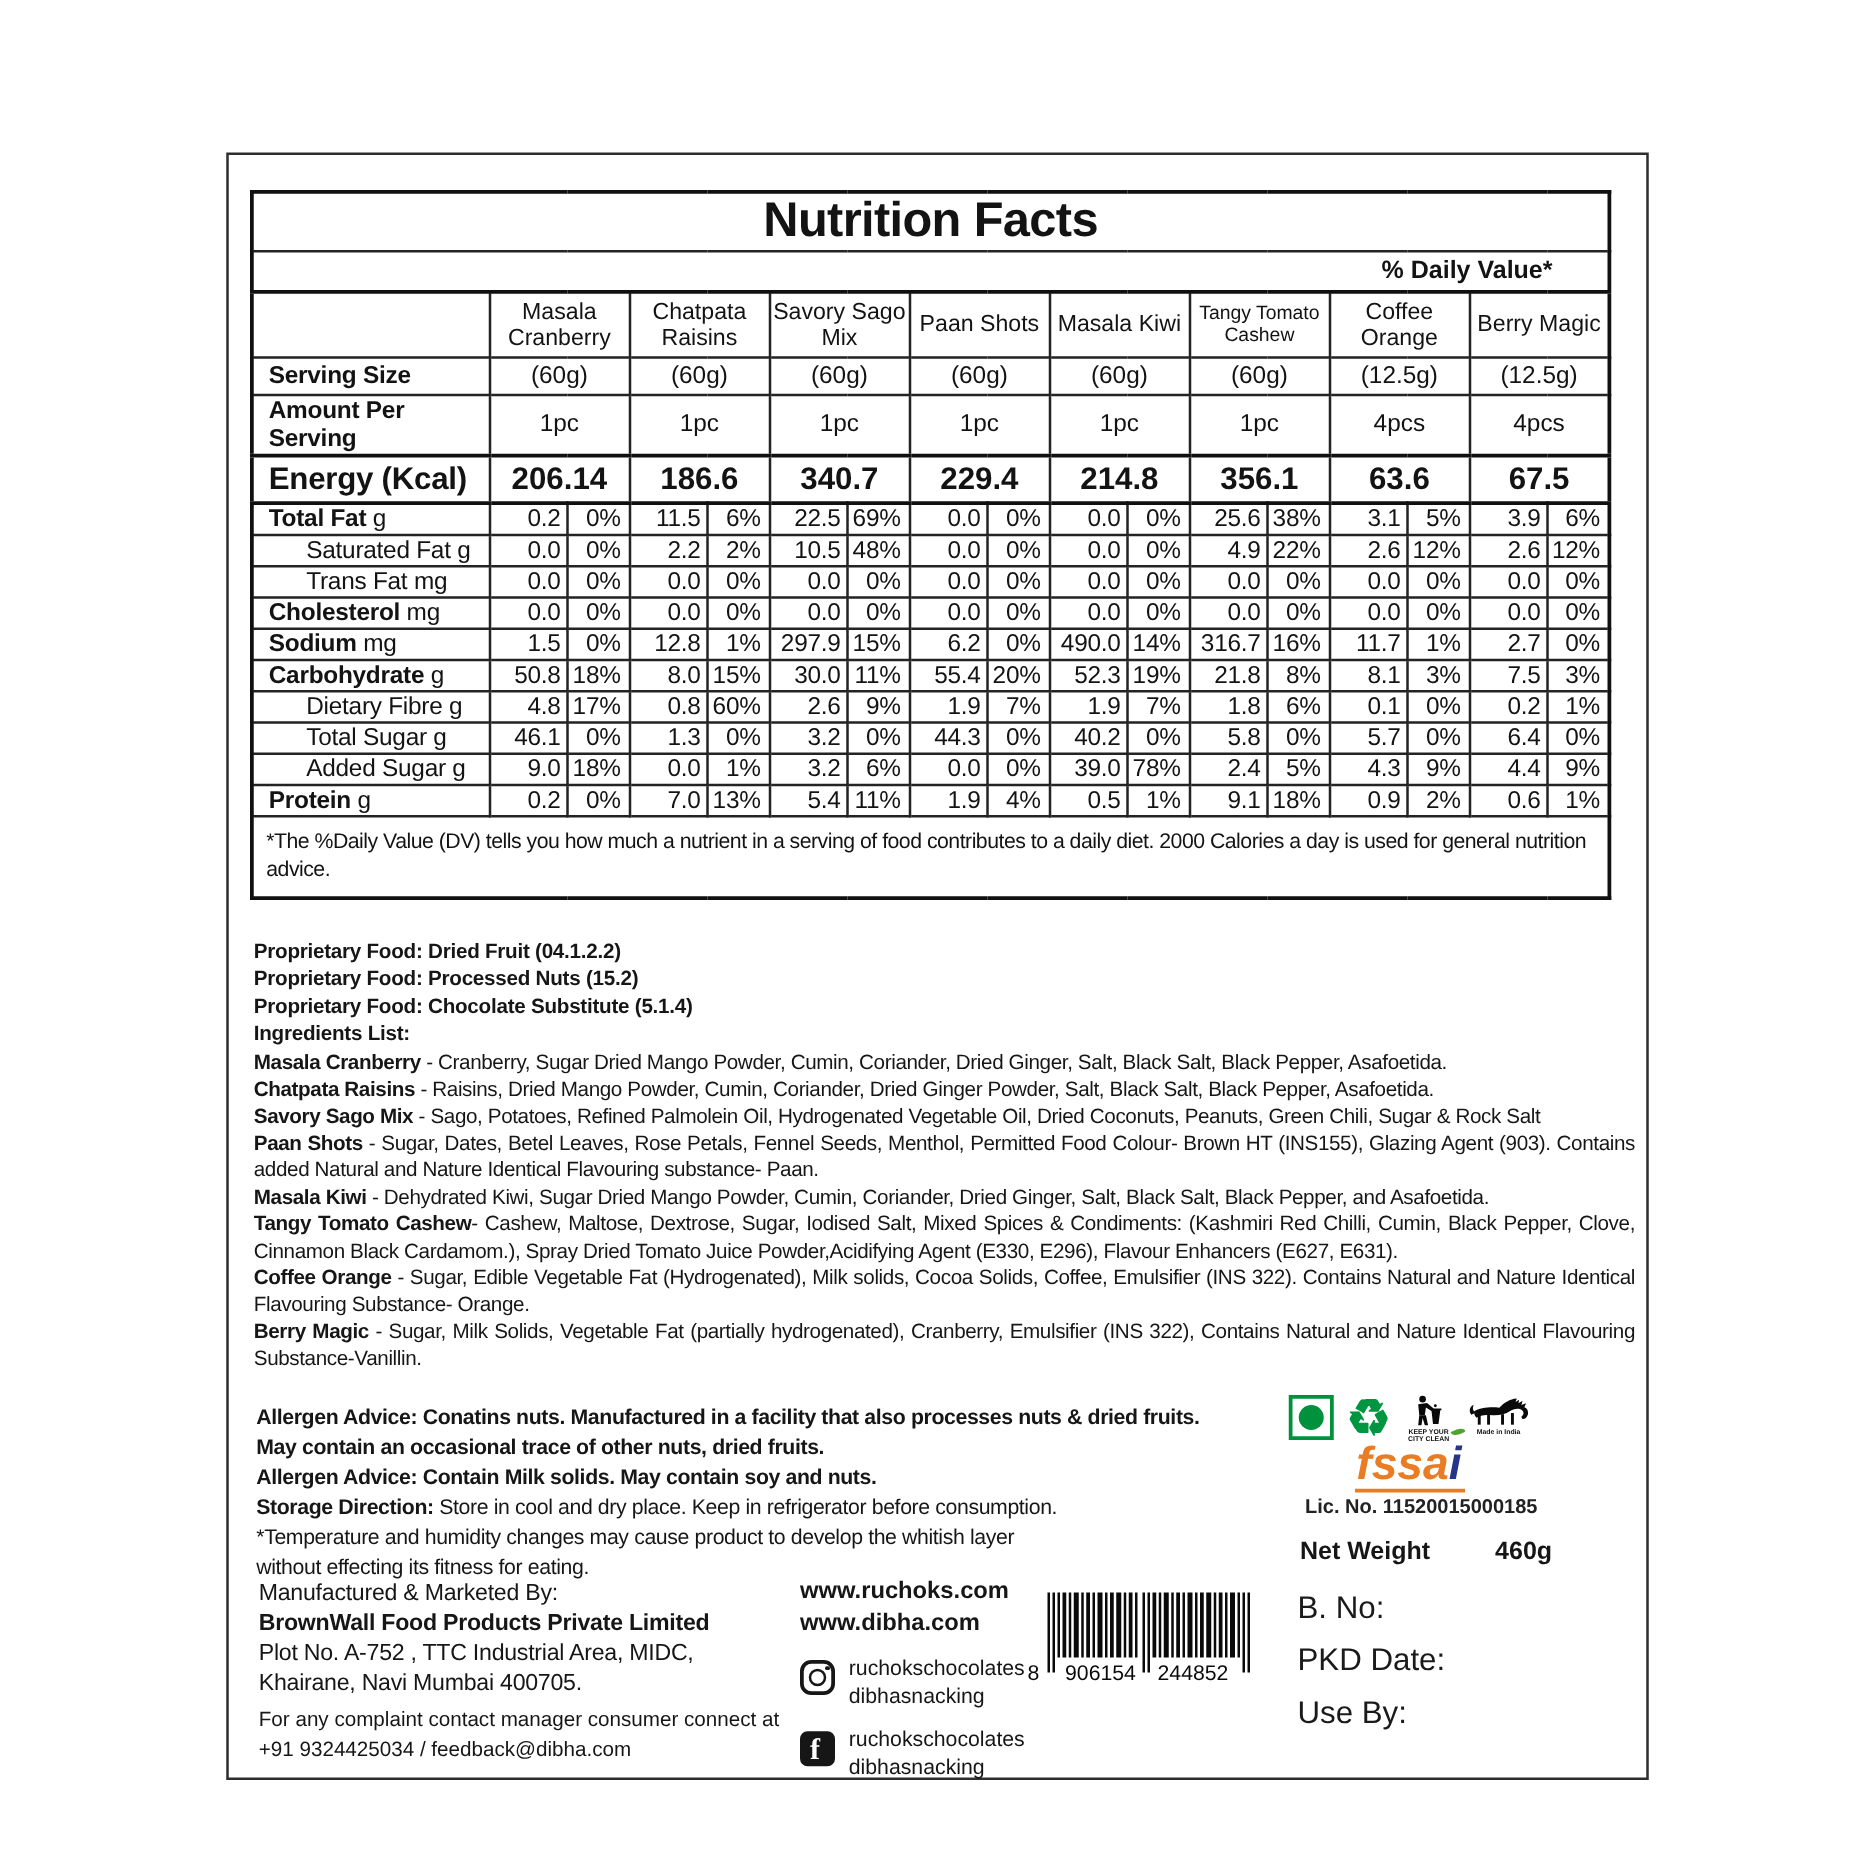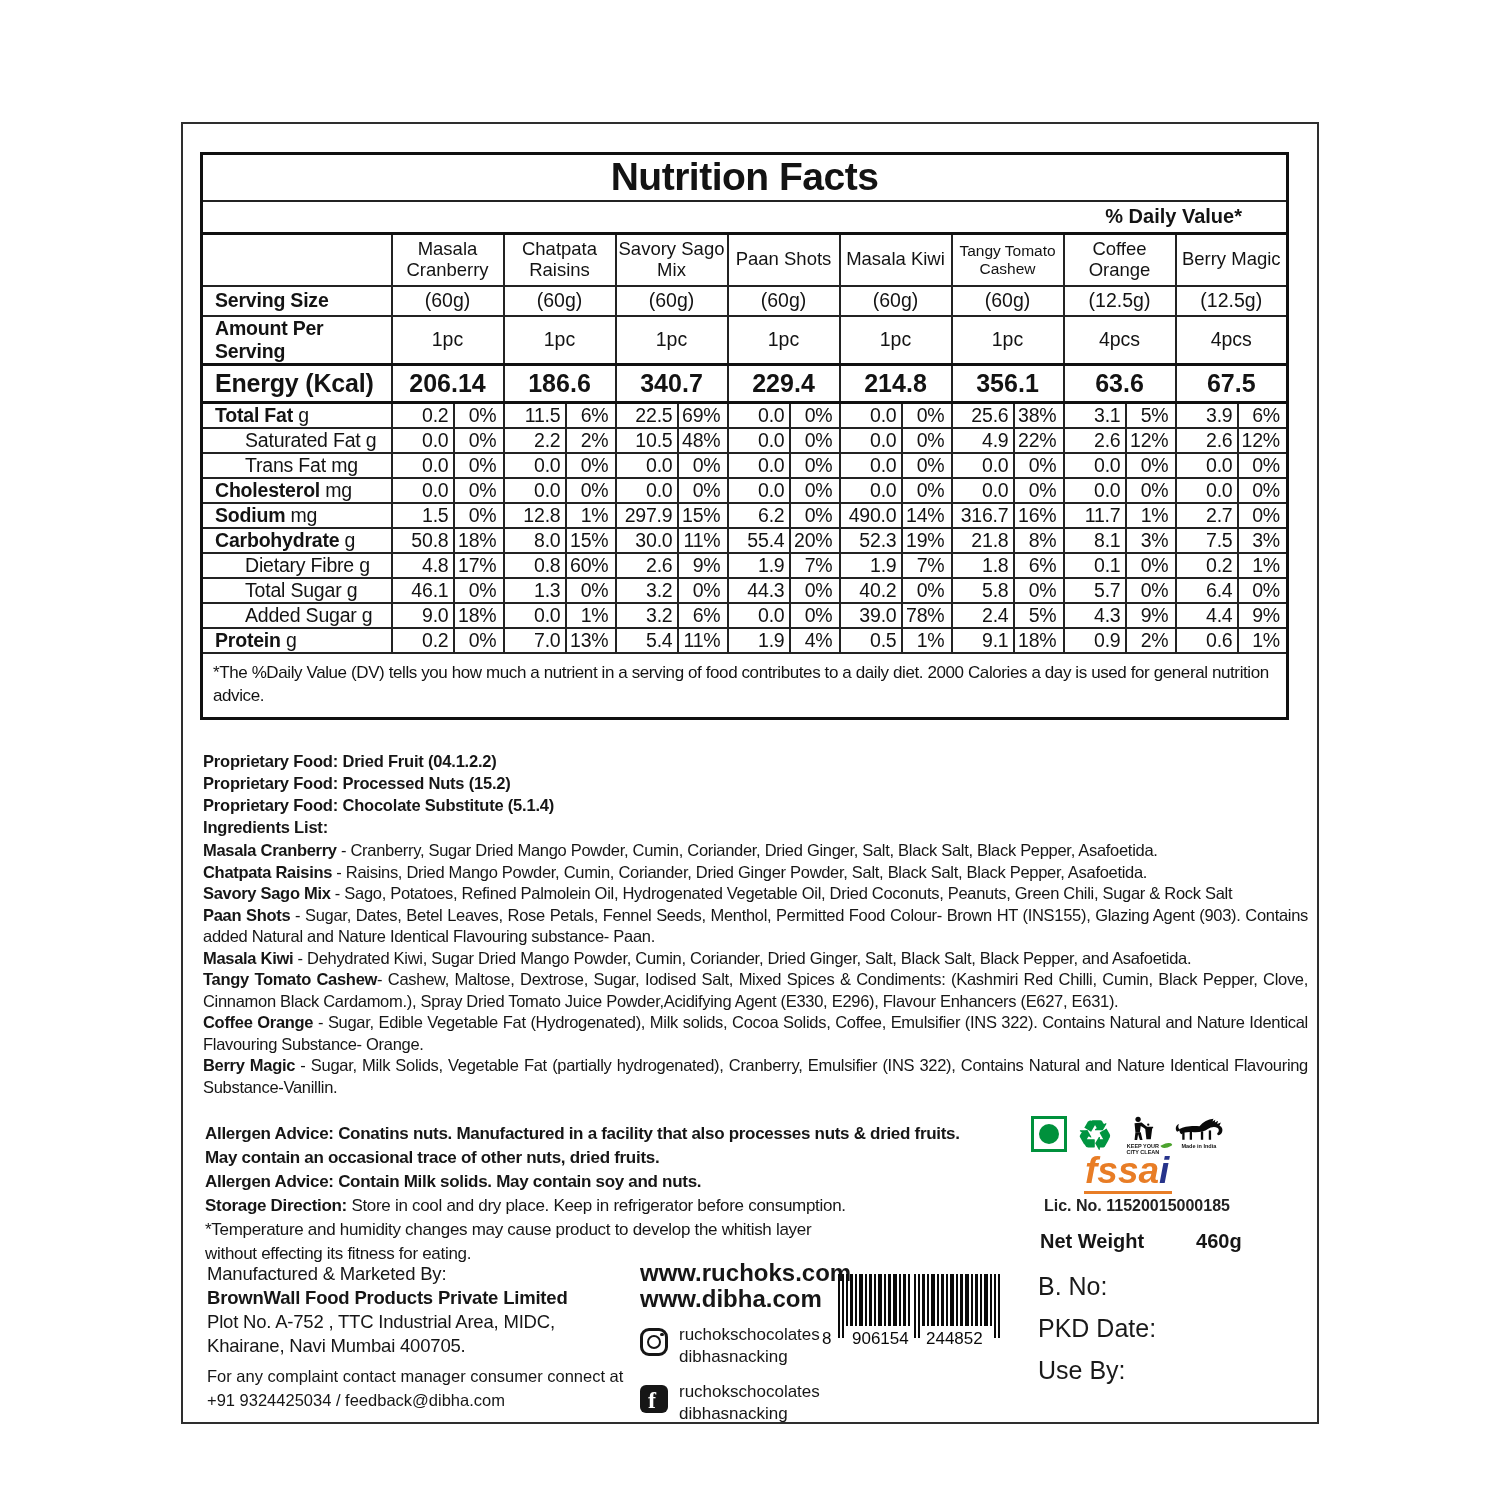--- a/index.html
+++ b/index.html
@@ -42,7 +42,7 @@
 
   
   .mid-col { position:absolute; left:640px; top:1260px; width:220px; }
-  .site-line { font-weight:bold; font-size:24px; line-height:25.5px; }
+  .site-line { font-weight:bold; font-size:19px; line-height:25.5px; }
   .social-row { display:flex; align-items:flex-start; gap:11px; margin-top:13px; }
   .handle { font-size:17px; line-height:22px; }
   .ig-icon { position:relative; width:28px; height:28px; border:3px solid #161616; border-radius:9px; flex:0 0 auto; margin-top:4px; }

